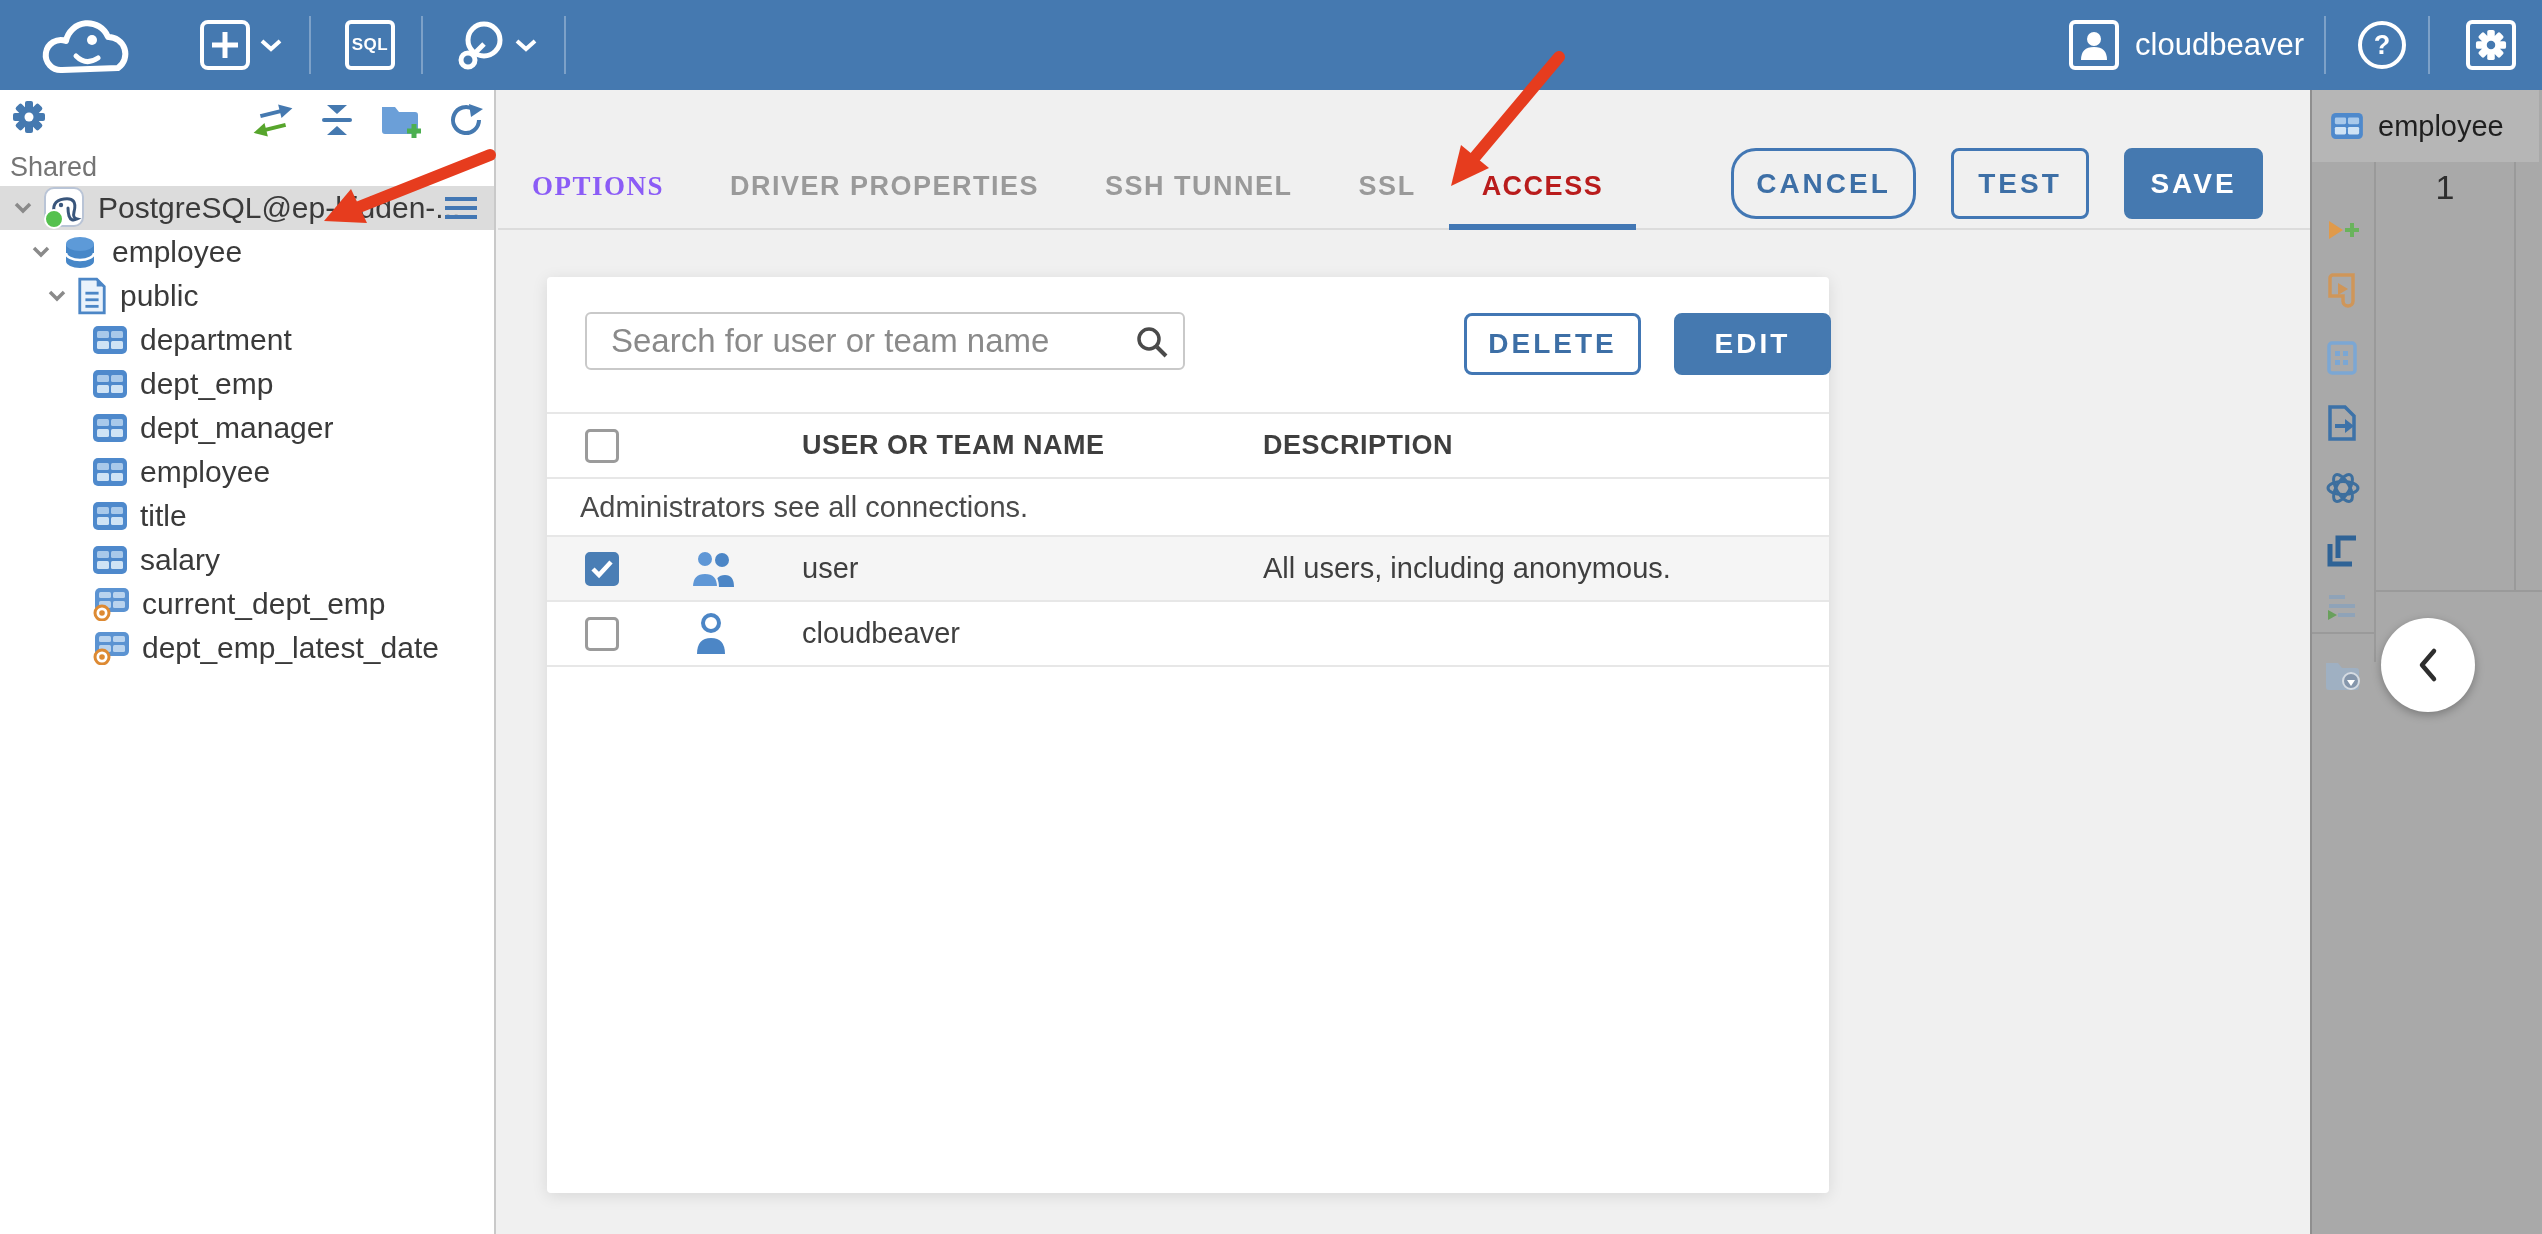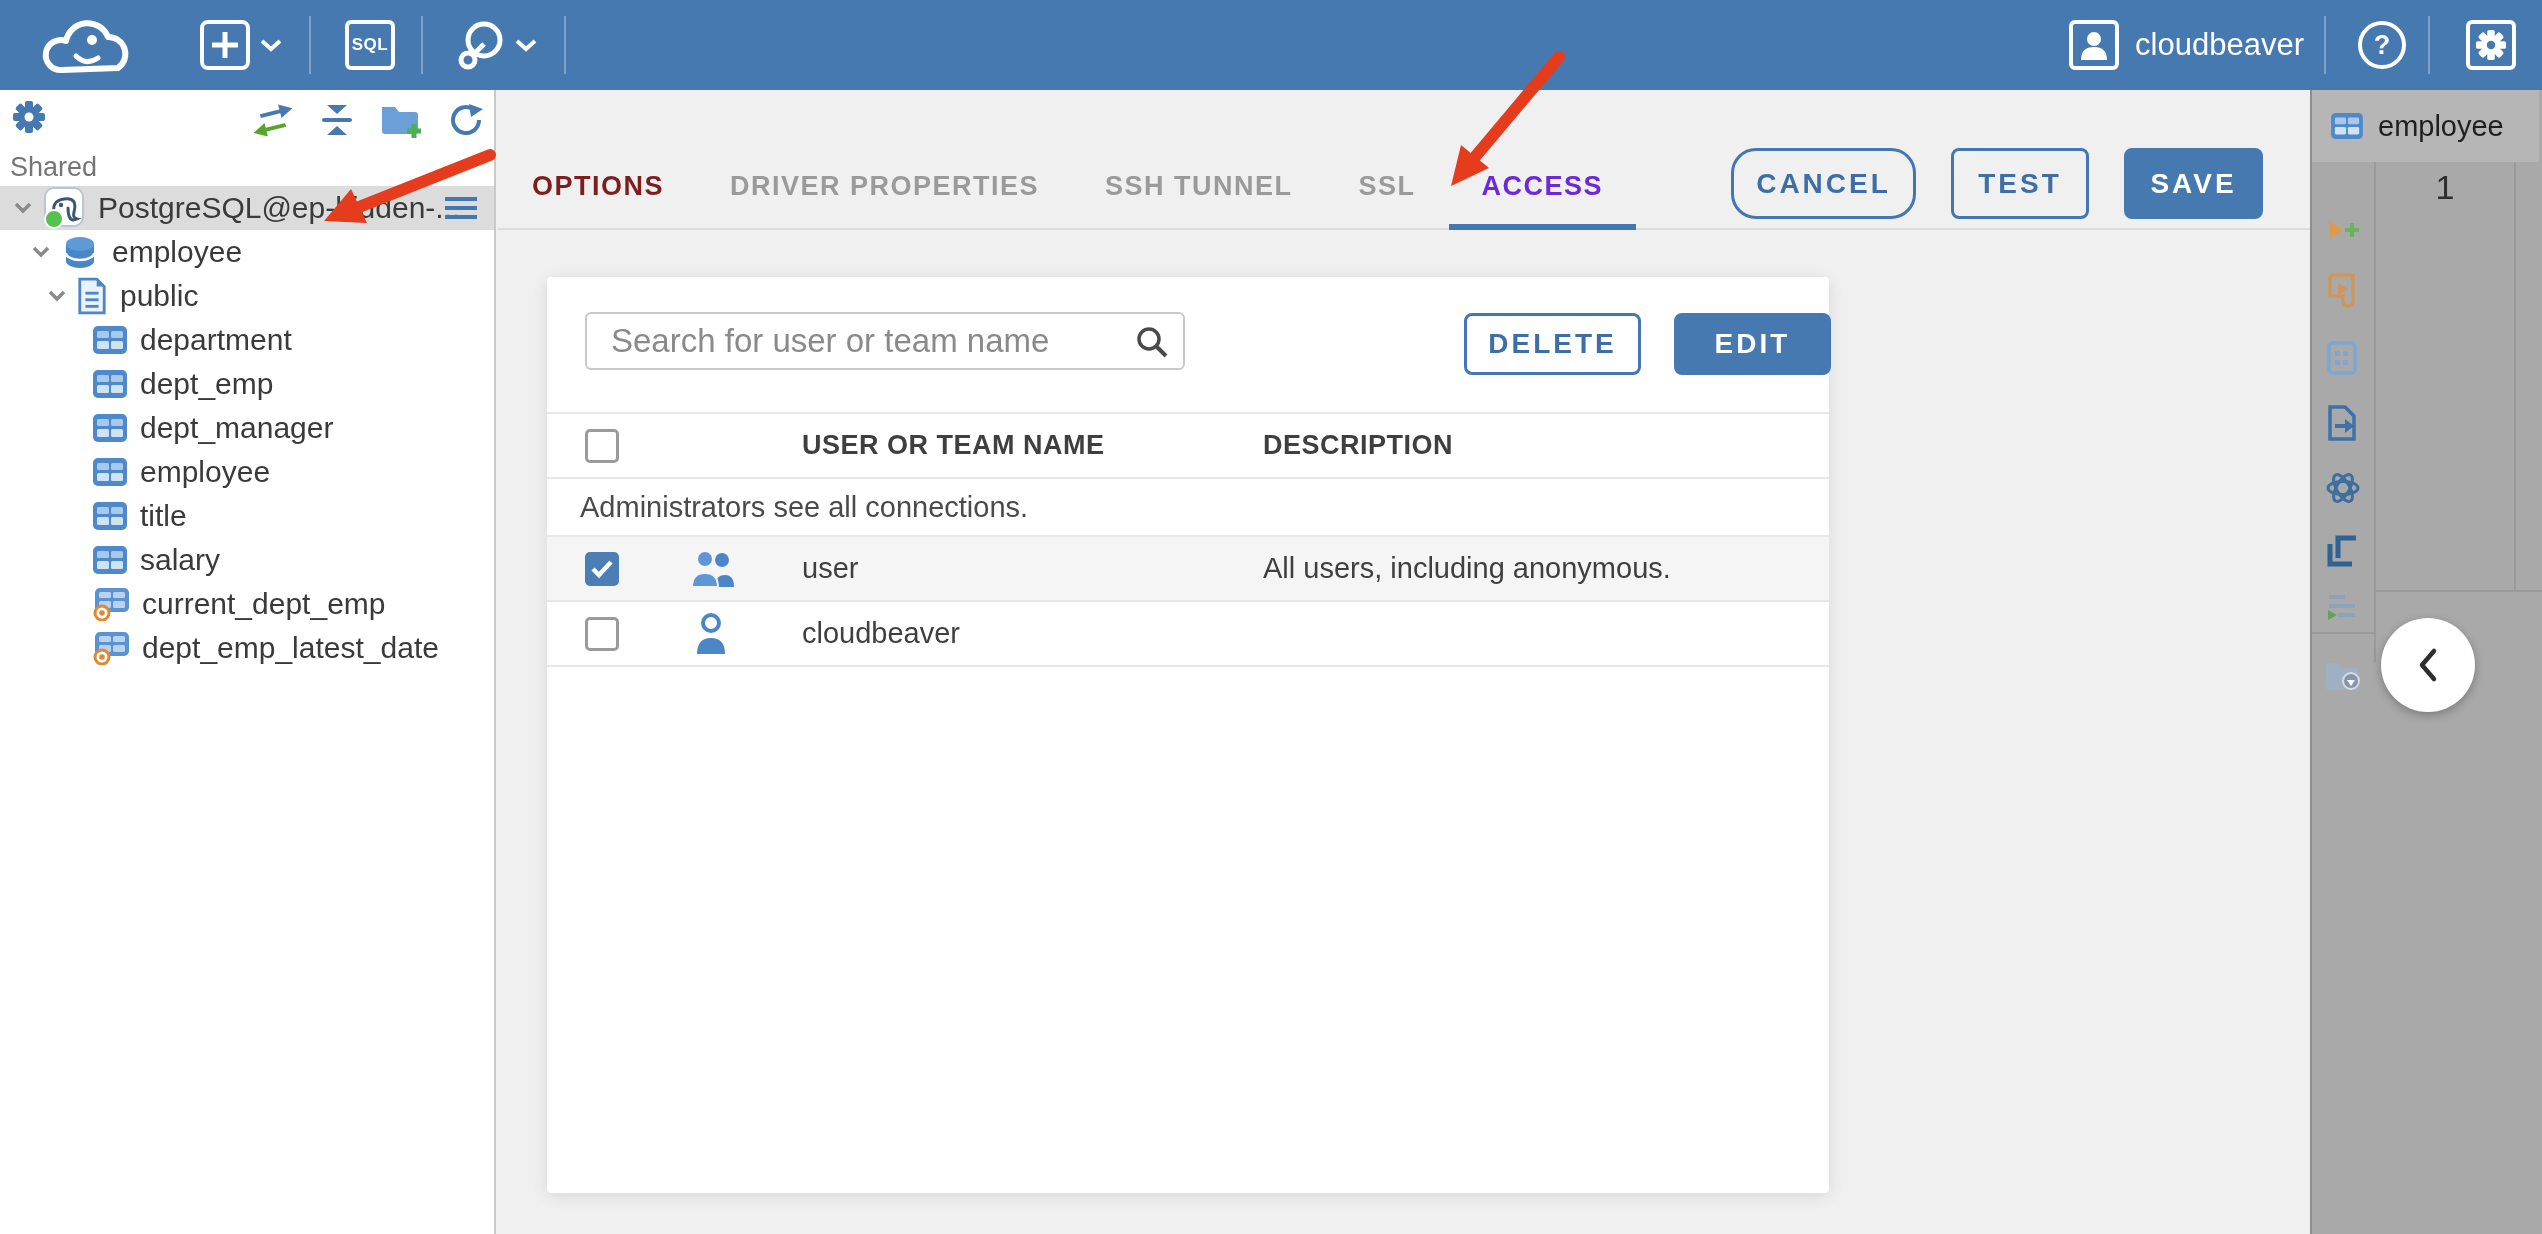--- a/index.html
+++ b/index.html
@@ -43,7 +43,7 @@
     border-bottom:2px solid #dcdcdc; display:flex; align-items:flex-end; padding-left:1px; }
   .tab { padding:0 33px 26px; font-size:27px; letter-spacing:1.5px; color:#9a9a9a;
     font-weight:bold; position:relative; cursor:pointer; }
-  .tab.first { color:#7f1d1d; }
+  .tab.first { color:#8b5cf6;font-family:Liberation Serif, serif; }
   .tab.active { color:#6d28d9; }
   .tab.active::after { content:""; position:absolute; left:0; right:0; bottom:-2px;
     height:6px; background:#4277b4; }

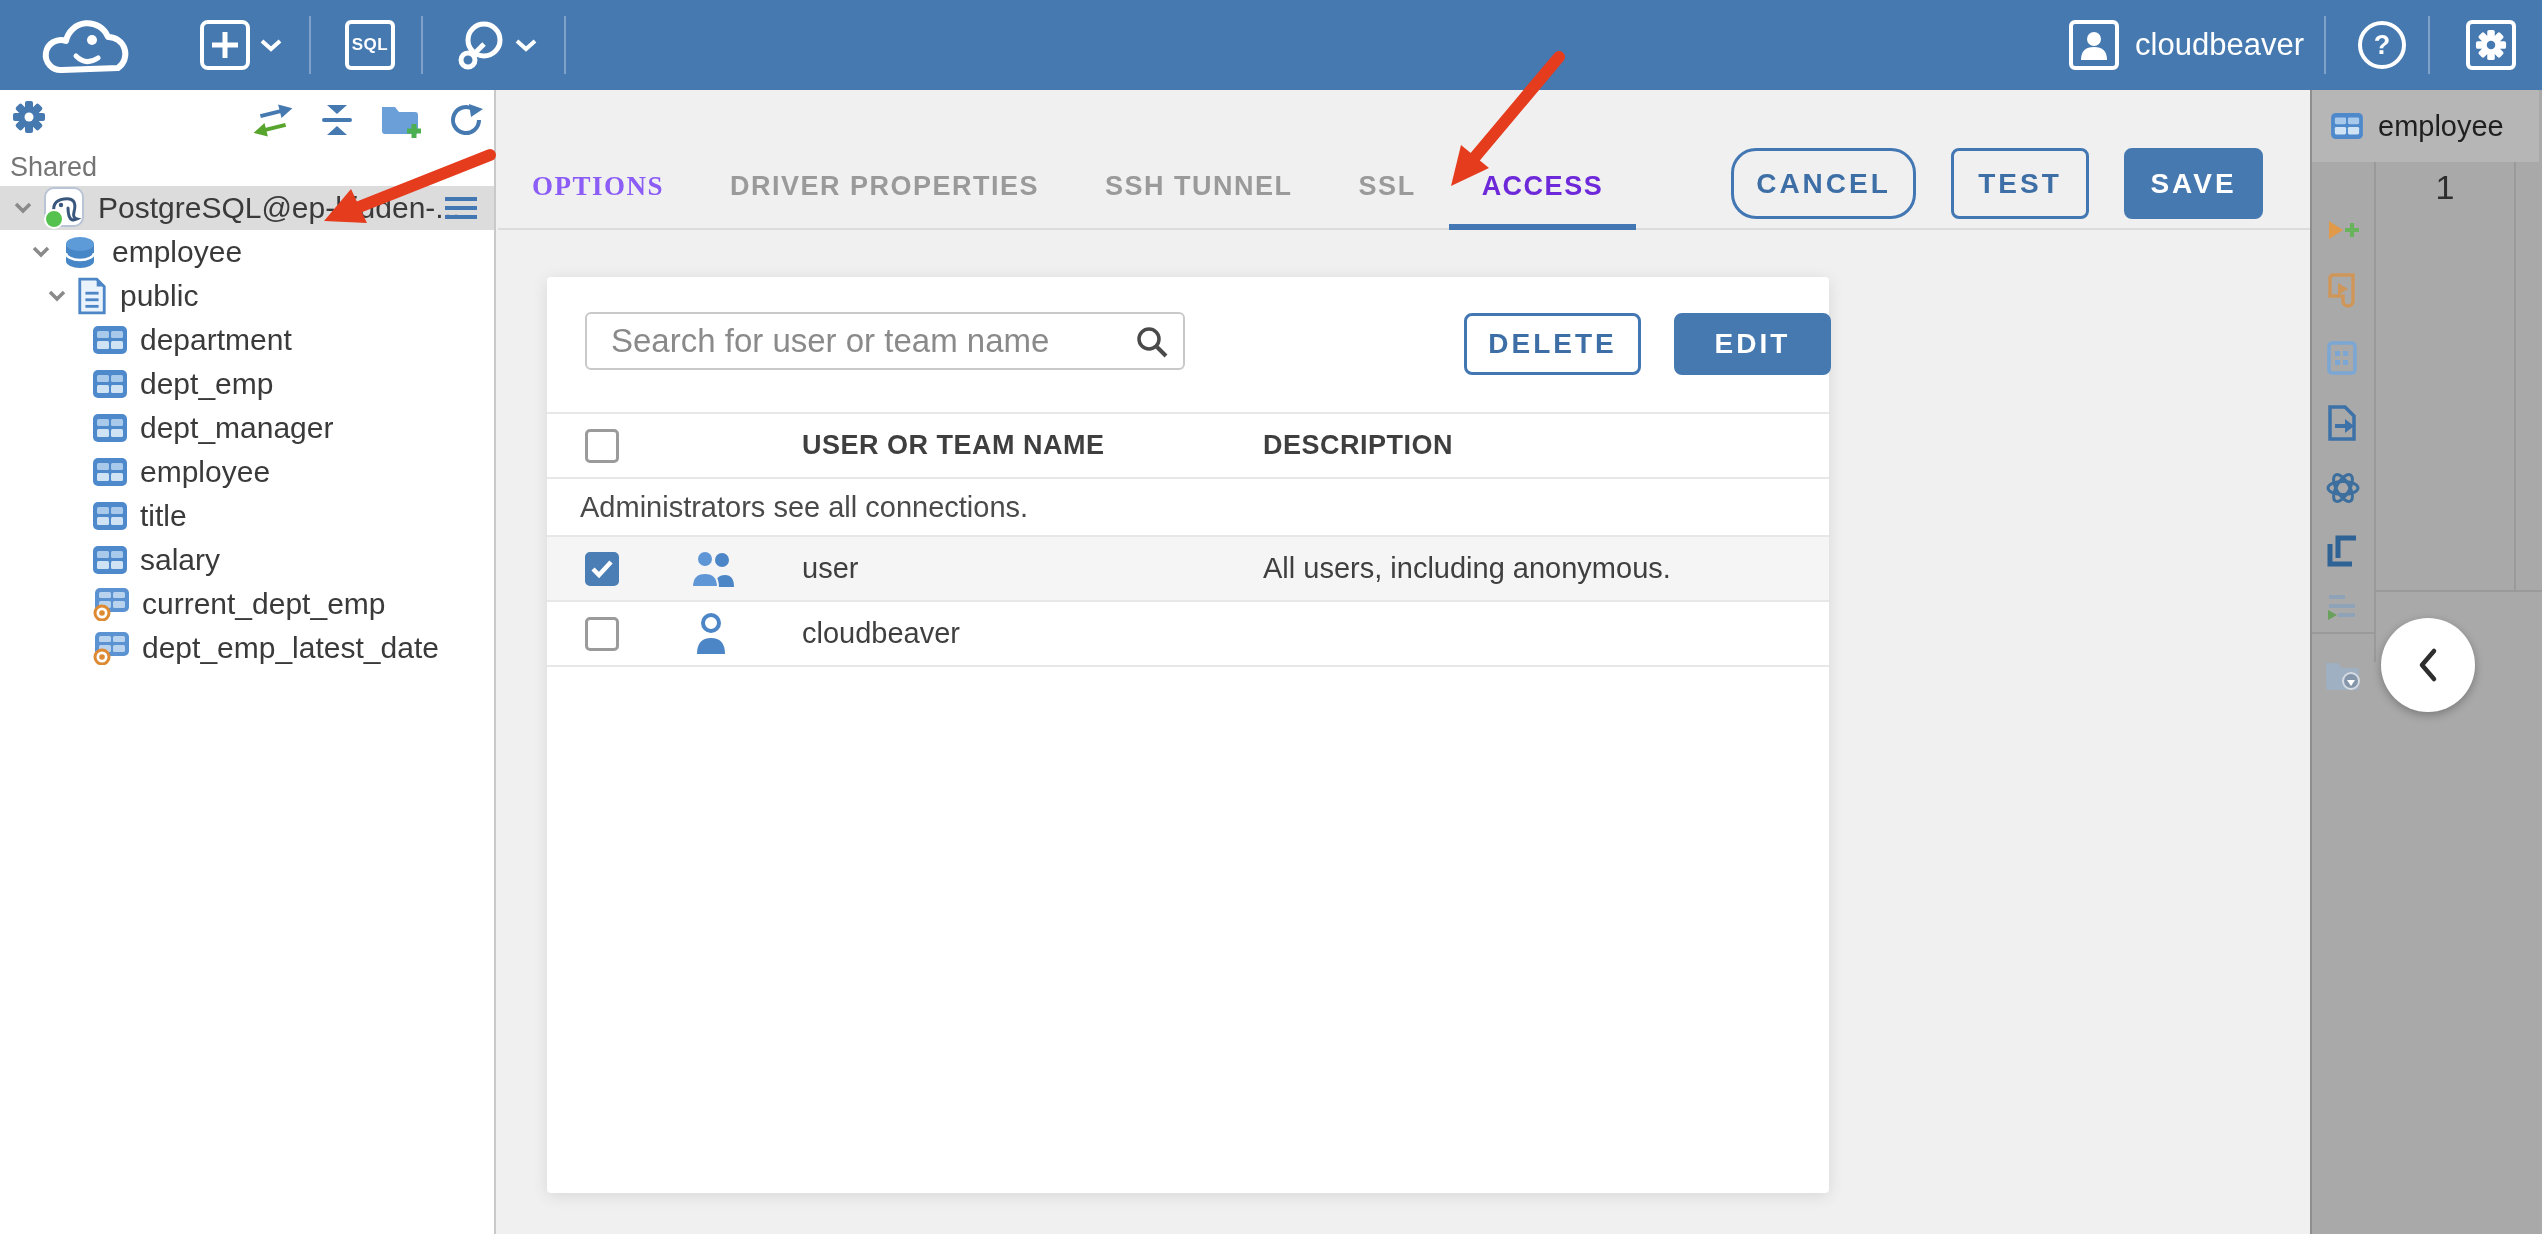--- a/index.html
+++ b/index.html
@@ -44,7 +44,7 @@
   .tab { padding:0 33px 26px; font-size:27px; letter-spacing:1.5px; color:#9a9a9a;
     font-weight:bold; position:relative; cursor:pointer; }
   .tab.first { color:#8b5cf6;font-family:Liberation Serif, serif; }
-  .tab.active { color:#6d28d9; }
+  .tab.active { color:#b91c1c; }
   .tab.active::after { content:""; position:absolute; left:0; right:0; bottom:-2px;
     height:6px; background:#4277b4; }
   .top-actions { position:absolute; top:58px; right:47px; display:flex; gap:35px; }

